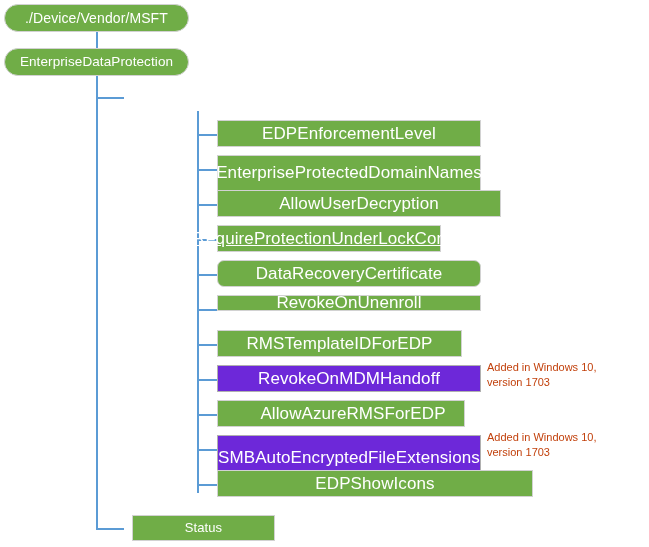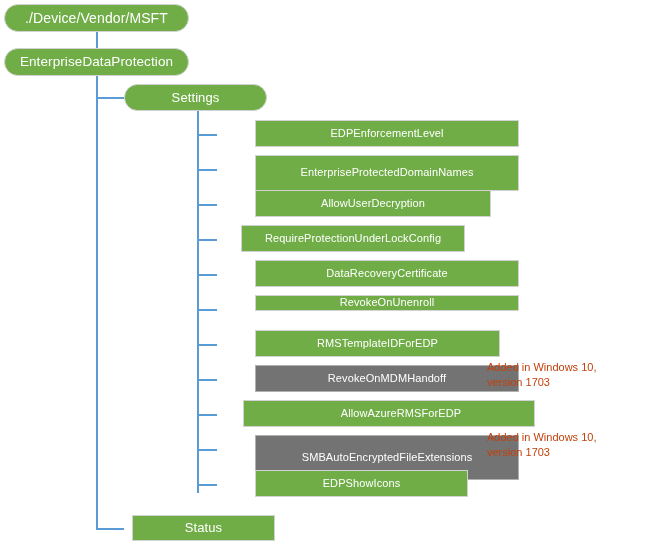--- a/index.html
+++ b/index.html
@@ -104,7 +104,6 @@
 
   <div class="node green pill lvl0" style="left:4px; top:4px; width:185px; height:28px;">./Device/Vendor/MSFT</div>
 
-  <div class="node green pill lvl2" style="left:124px; top:84px; width:143px; height:27px;">Settings</div>
 
   <div class="node green rect lvl2" style="left:132px; top:515px; width:143px; height:26px;">Status</div>
 

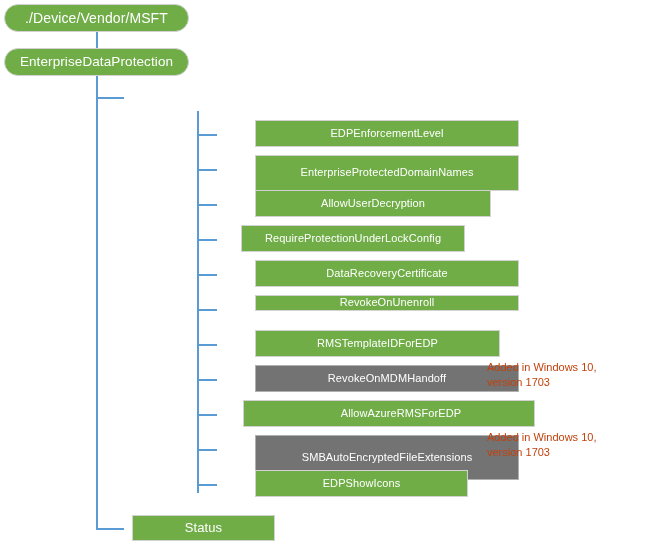--- a/index.html
+++ b/index.html
@@ -59,7 +59,7 @@
   .lvl0 { font-size: 14px; }
   .lvl1 { font-size: 13.5px; }
   .lvl2 { font-size: 13px; }
-  .child { font-size: 11px; margin-left: 38px; }
+  .child { font-size: 17px; }
 
   
   .annotation {

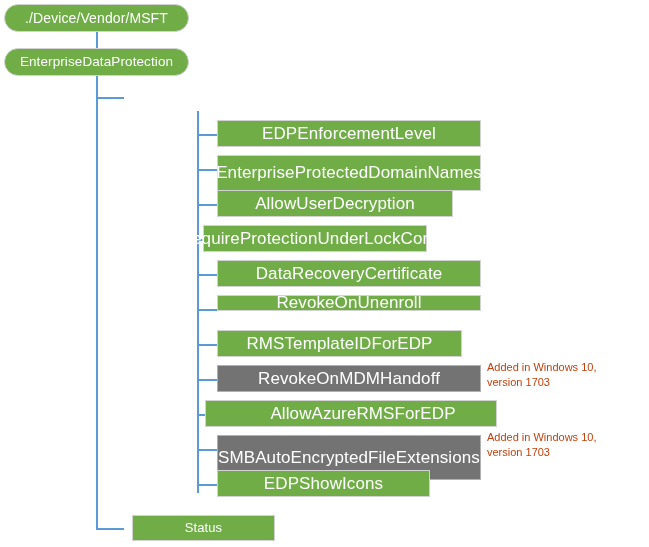--- a/index.html
+++ b/index.html
@@ -110,7 +110,7 @@
   <div id="children-layer">
       <div class="node rect child green" style="left: 217px; top: 120px; width: 264px; height: 27px;">EDPEnforcementLevel</div>
       <div class="node rect child green" style="left: 217px; top: 155px; width: 264px; height: 36px;">EnterpriseProtectedDomainNames</div>
-      <div class="node rect child green" style="left: 217px; top: 190px; width: 236px; height: 27px;">AllowUserDecryption</div>
+      <div class="node rect child green" style="left: 217px; top: 190px; width: 284px; height: 27px;">AllowUserDecryption</div>
       <div class="node rect child green" style="left: 203px; top: 225px; width: 224px; height: 27px;">RequireProtectionUnderLockConfig</div>
       <div class="node rect child green" style="left: 217px; top: 260px; width: 264px; height: 27px;">DataRecoveryCertificate</div>
       <div class="node rect child green" style="left: 217px; top: 295px; width: 264px; height: 16px;">RevokeOnUnenroll</div>

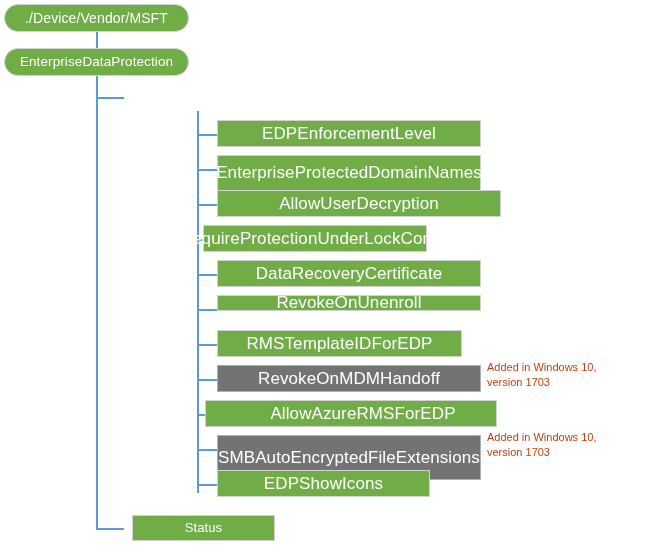--- a/index.html
+++ b/index.html
@@ -111,7 +111,7 @@
       <div class="node rect child green" style="left: 217px; top: 120px; width: 264px; height: 27px;">EDPEnforcementLevel</div>
       <div class="node rect child green" style="left: 217px; top: 155px; width: 264px; height: 36px;">EnterpriseProtectedDomainNames</div>
       <div class="node rect child green" style="left: 217px; top: 190px; width: 284px; height: 27px;">AllowUserDecryption</div>
-      <div class="node rect child green" style="left: 203px; top: 225px; width: 224px; height: 27px;">RequireProtectionUnderLockConfig</div>
+      <div class="node rect child green" style="left: 217px; top: 225px; width: 224px; height: 27px; text-decoration: underline;">RequireProtectionUnderLockConfig</div>
       <div class="node rect child green" style="left: 217px; top: 260px; width: 264px; height: 27px;">DataRecoveryCertificate</div>
       <div class="node rect child green" style="left: 217px; top: 295px; width: 264px; height: 16px;">RevokeOnUnenroll</div>
       <div class="node rect child green" style="left: 217px; top: 330px; width: 245px; height: 27px;">RMSTemplateIDForEDP</div>

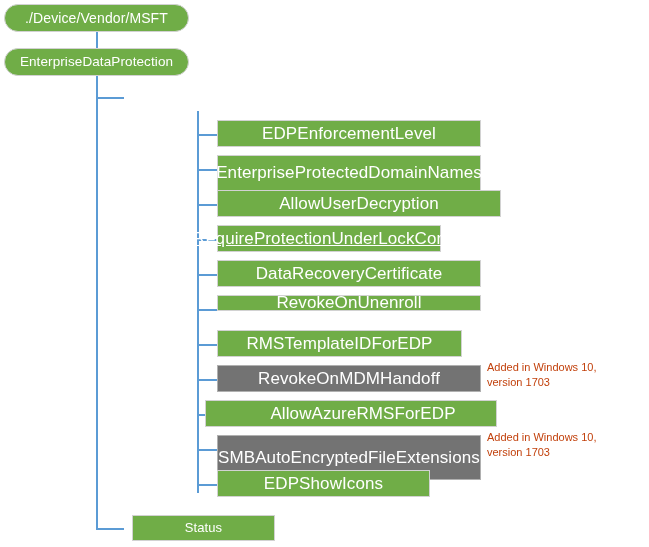--- a/index.html
+++ b/index.html
@@ -112,7 +112,7 @@
       <div class="node rect child green" style="left: 217px; top: 155px; width: 264px; height: 36px;">EnterpriseProtectedDomainNames</div>
       <div class="node rect child green" style="left: 217px; top: 190px; width: 284px; height: 27px;">AllowUserDecryption</div>
       <div class="node rect child green" style="left: 217px; top: 225px; width: 224px; height: 27px; text-decoration: underline;">RequireProtectionUnderLockConfig</div>
-      <div class="node rect child green" style="left: 217px; top: 260px; width: 264px; height: 27px;">DataRecoveryCertificate</div>
+      <div class="node rect child green" style="left: 217px; top: 260px; width: 264px; height: 27px; border-radius: 7px;">DataRecoveryCertificate</div>
       <div class="node rect child green" style="left: 217px; top: 295px; width: 264px; height: 16px;">RevokeOnUnenroll</div>
       <div class="node rect child green" style="left: 217px; top: 330px; width: 245px; height: 27px;">RMSTemplateIDForEDP</div>
       <div class="node rect child blue" style="left: 217px; top: 365px; width: 264px; height: 27px;">RevokeOnMDMHandoff</div>

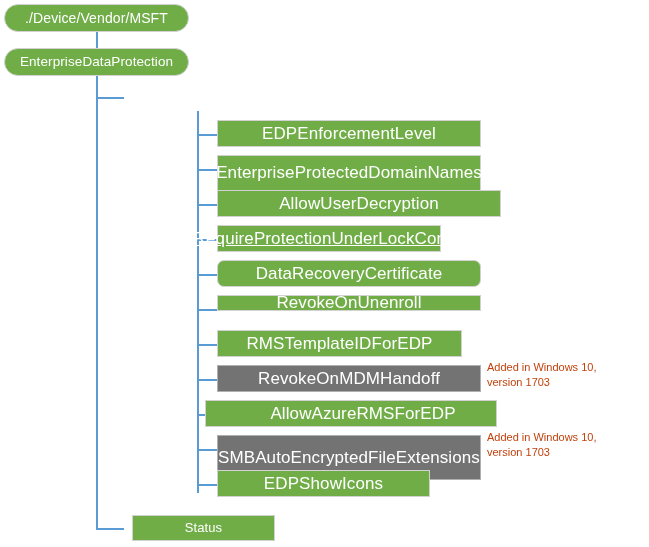--- a/index.html
+++ b/index.html
@@ -45,7 +45,7 @@
     border: 1px solid #d2d2d2;
   }
   .node.blue {
-    background: #737373;
+    background: #6d28d9;
     border: 1px solid #b0b0b0;
   }
   .node.pill {

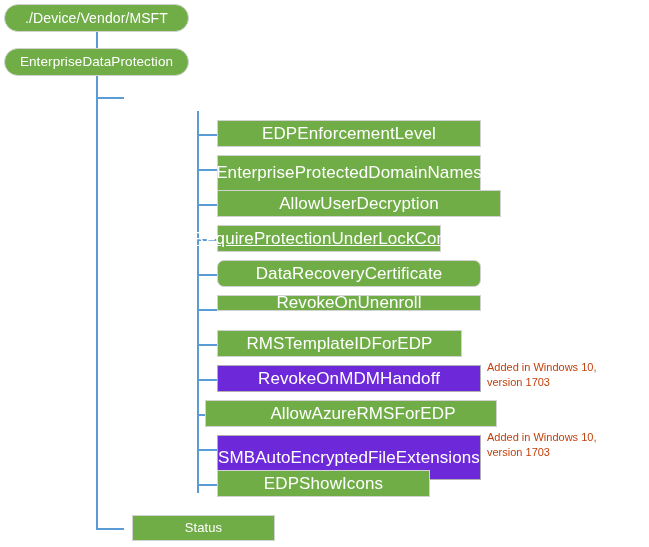--- a/index.html
+++ b/index.html
@@ -116,7 +116,7 @@
       <div class="node rect child green" style="left: 217px; top: 295px; width: 264px; height: 16px;">RevokeOnUnenroll</div>
       <div class="node rect child green" style="left: 217px; top: 330px; width: 245px; height: 27px;">RMSTemplateIDForEDP</div>
       <div class="node rect child blue" style="left: 217px; top: 365px; width: 264px; height: 27px;">RevokeOnMDMHandoff</div>
-      <div class="node rect child green" style="left: 205px; top: 400px; width: 292px; height: 27px; padding-left: 24px;">AllowAzureRMSForEDP</div>
+      <div class="node rect child green" style="left: 217px; top: 400px; width: 248px; height: 27px; padding-left: 24px;">AllowAzureRMSForEDP</div>
       <div class="node rect child blue" style="left: 217px; top: 435px; width: 264px; height: 45px;">SMBAutoEncryptedFileExtensions</div>
       <div class="node rect child green" style="left: 217px; top: 470px; width: 213px; height: 27px;">EDPShowIcons</div>
     </div>

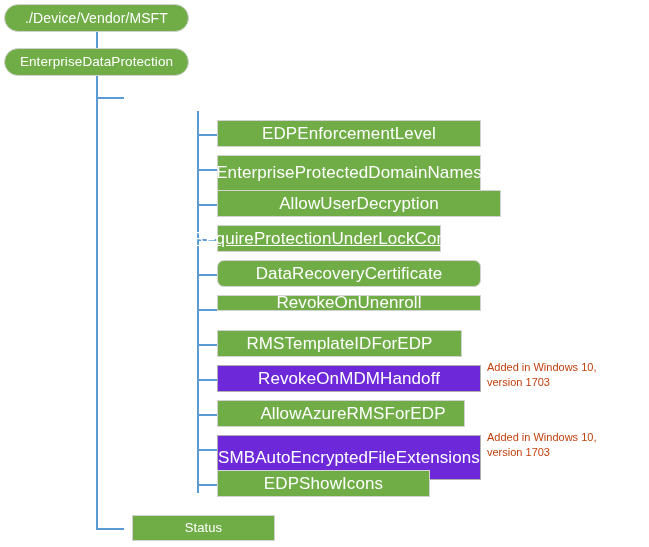--- a/index.html
+++ b/index.html
@@ -118,7 +118,7 @@
       <div class="node rect child blue" style="left: 217px; top: 365px; width: 264px; height: 27px;">RevokeOnMDMHandoff</div>
       <div class="node rect child green" style="left: 217px; top: 400px; width: 248px; height: 27px; padding-left: 24px;">AllowAzureRMSForEDP</div>
       <div class="node rect child blue" style="left: 217px; top: 435px; width: 264px; height: 45px;">SMBAutoEncryptedFileExtensions</div>
-      <div class="node rect child green" style="left: 217px; top: 470px; width: 213px; height: 27px;">EDPShowIcons</div>
+      <div class="node rect child green" style="left: 217px; top: 470px; width: 316px; height: 27px;">EDPShowIcons</div>
     </div>
   <div id="annotation-layer">
       <div class="annotation" style="left: 487px; top: 360px; width: 160px;">Added in Windows 10,

